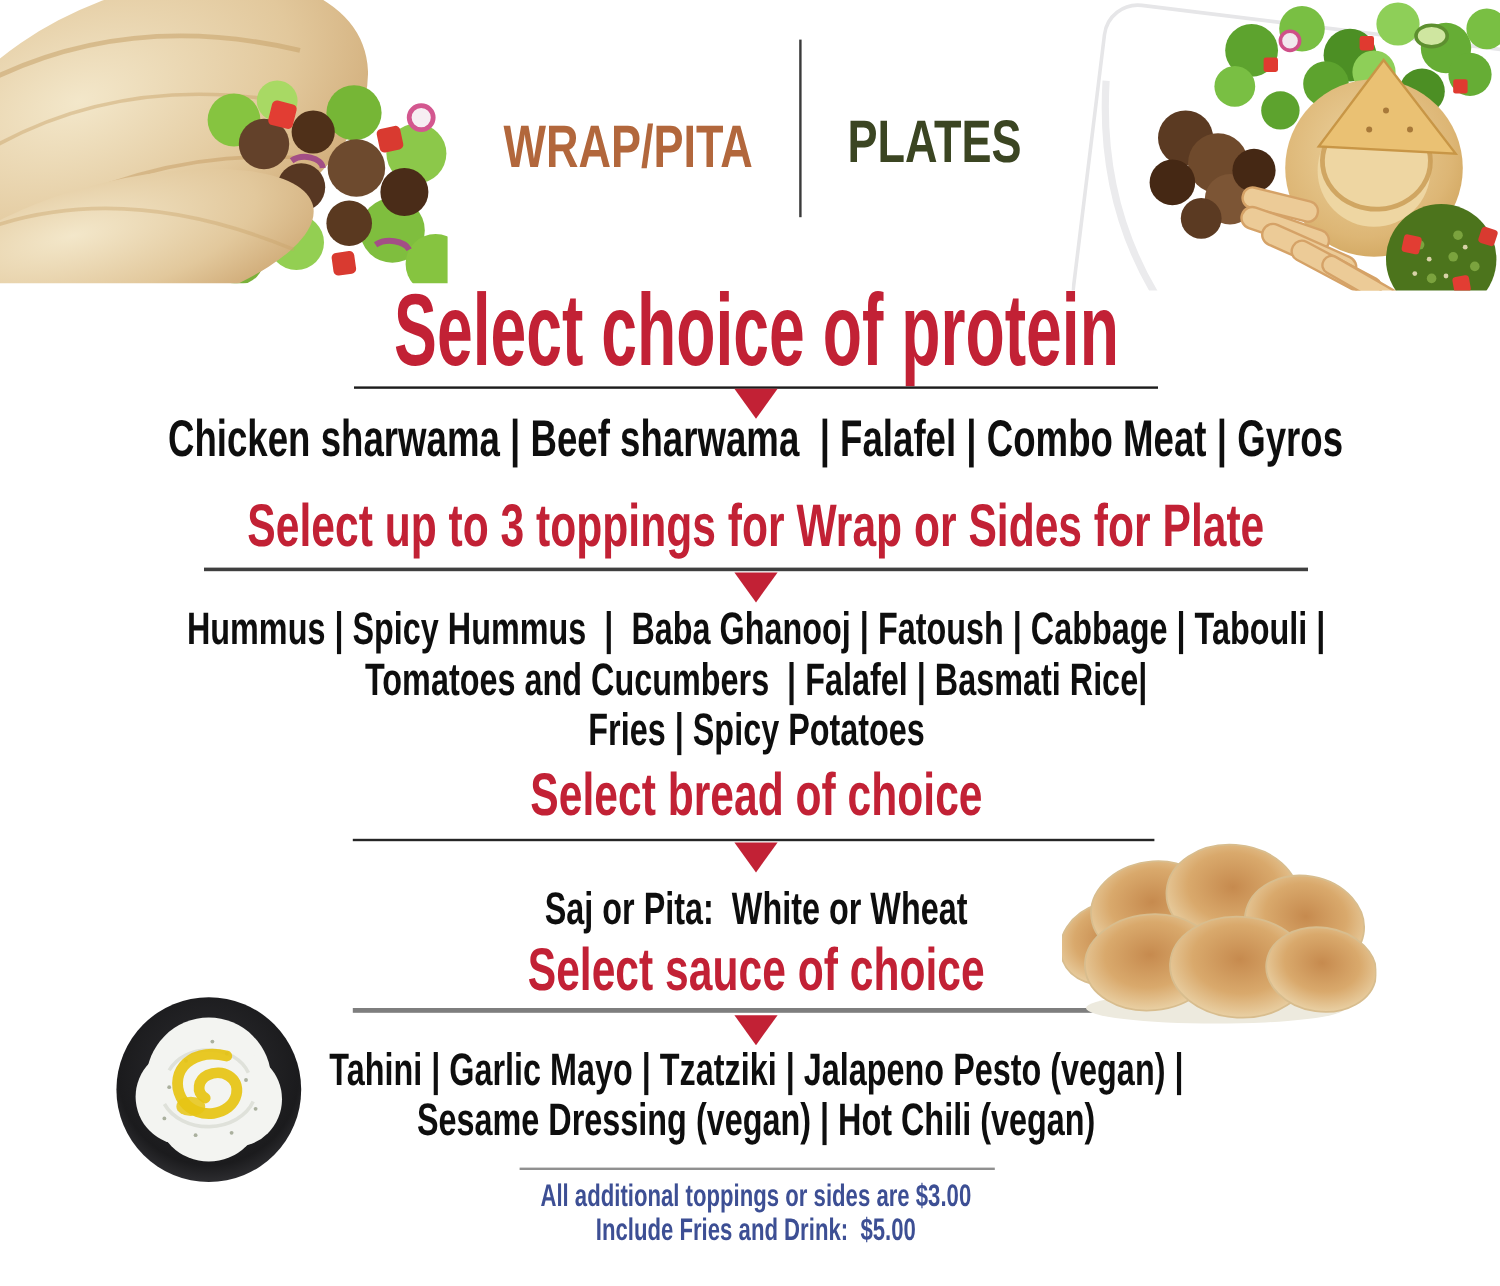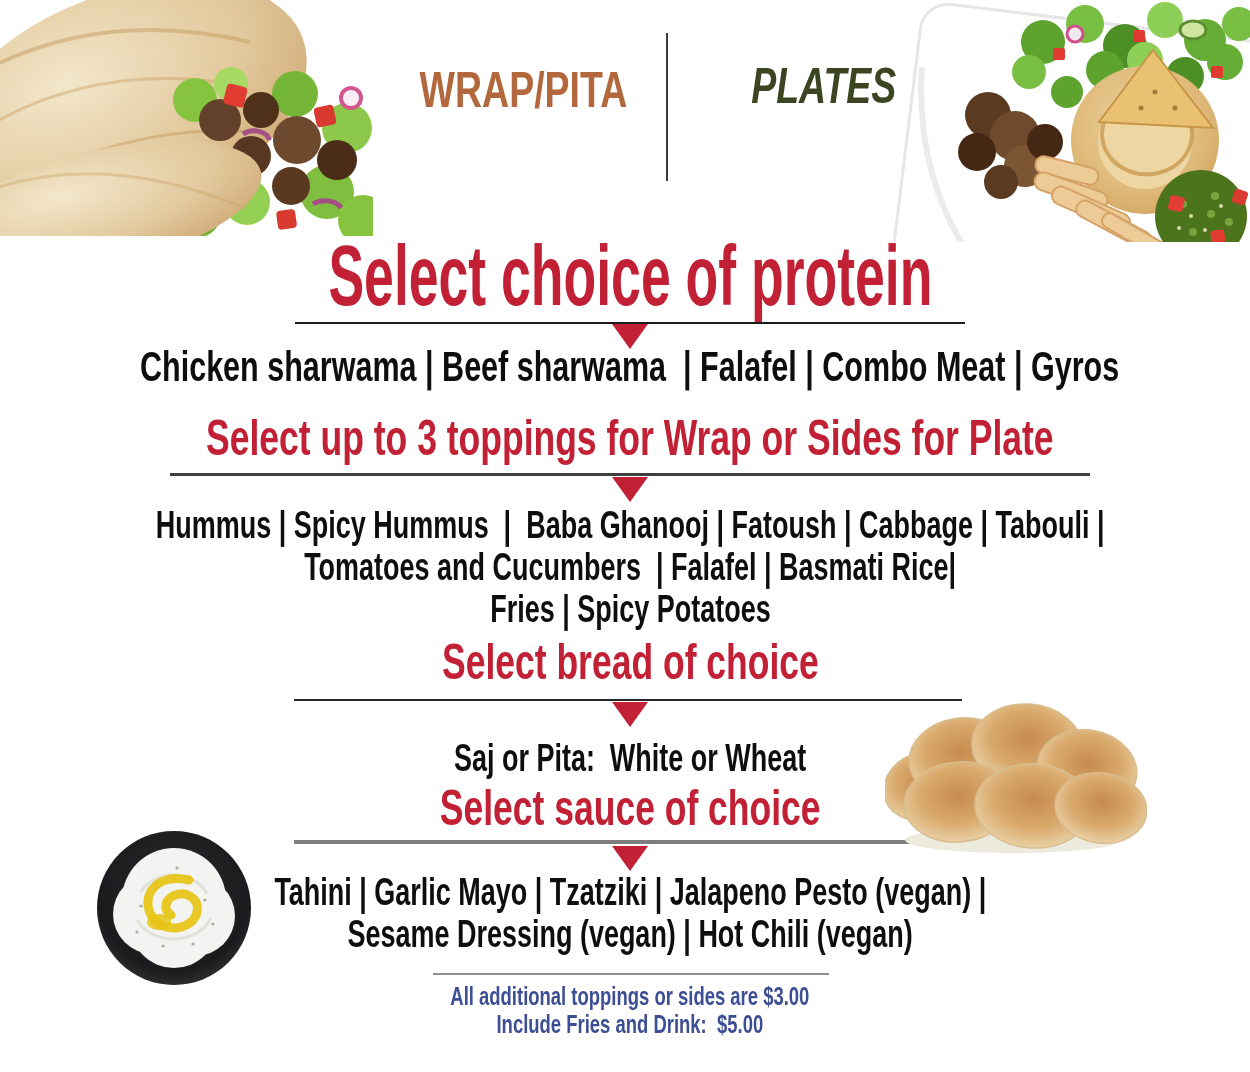--- a/index.html
+++ b/index.html
@@ -25,7 +25,7 @@
   .arrow{position:absolute;left:612px;width:0;height:0;
          border-left:18px solid transparent;border-right:18px solid transparent;
          border-top:25px solid #c22135;}
-  .hdr-block{position:absolute;}
+  .hdr-block{position:absolute;text-align:center;margin-top:32px;}
   .vdiv{position:absolute;left:666px;top:33px;width:2px;height:148px;background:#3a3a3a;}
   .photo{position:absolute;}
 </style>

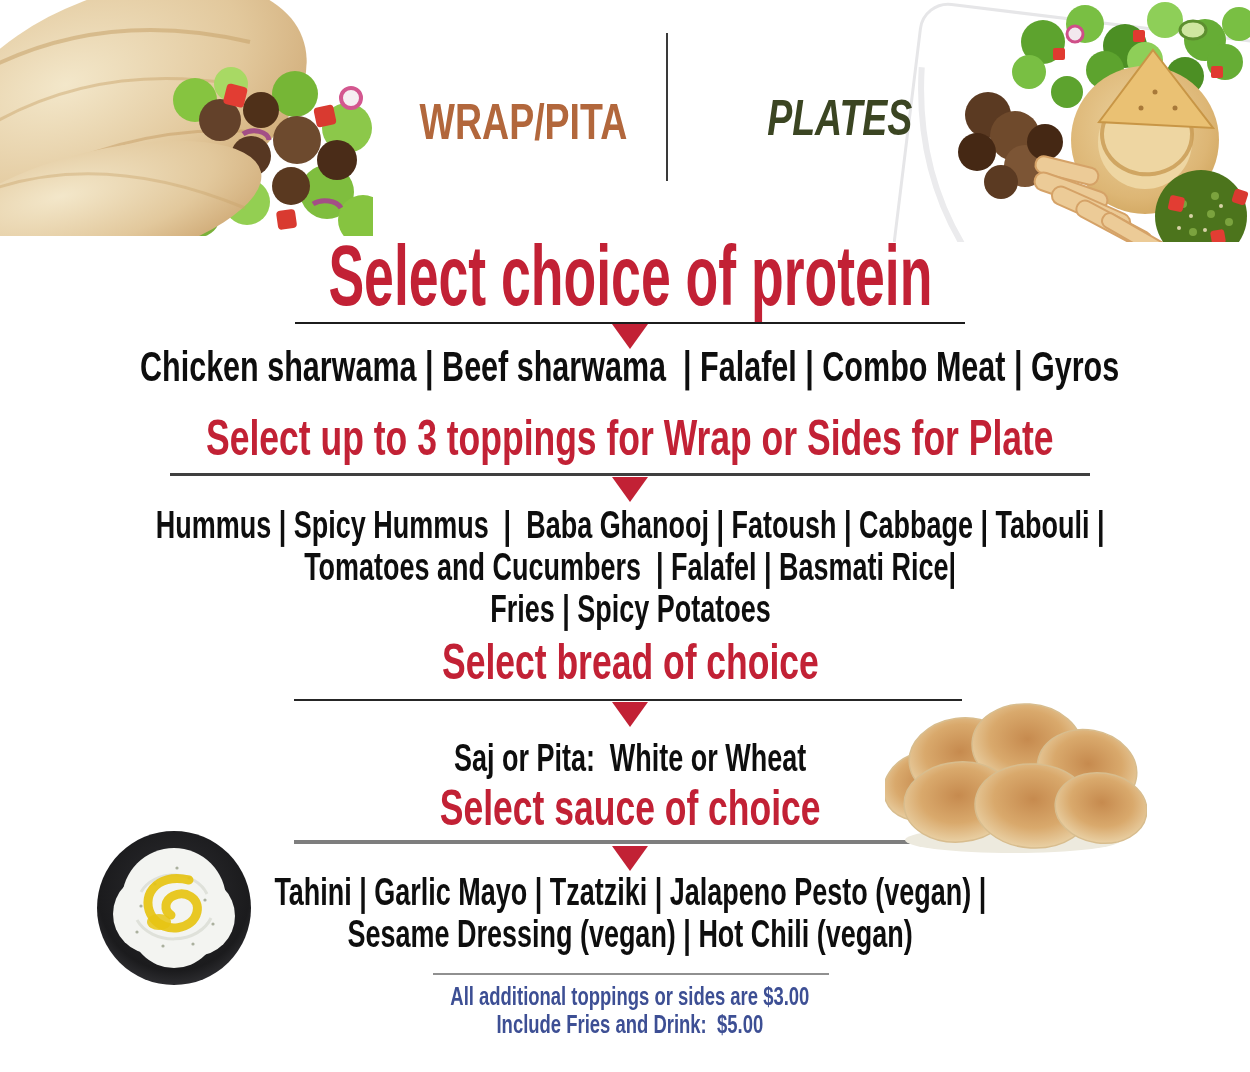--- a/index.html
+++ b/index.html
@@ -154,7 +154,7 @@
     <div class="f-price orange"><span class="cx-hdr">WRAP/PITA</span></div>
   </div>
   <div class="vdiv"></div>
-  <div class="hdr-block" style="left:727px;top:62px;width:225px;font-style:italic;">
+  <div class="hdr-block" style="left:666px;top:62px;width:225px;">
     <div class="f-price olive"><span class="cx-hdr">PLATES</span></div>
   </div>
 

